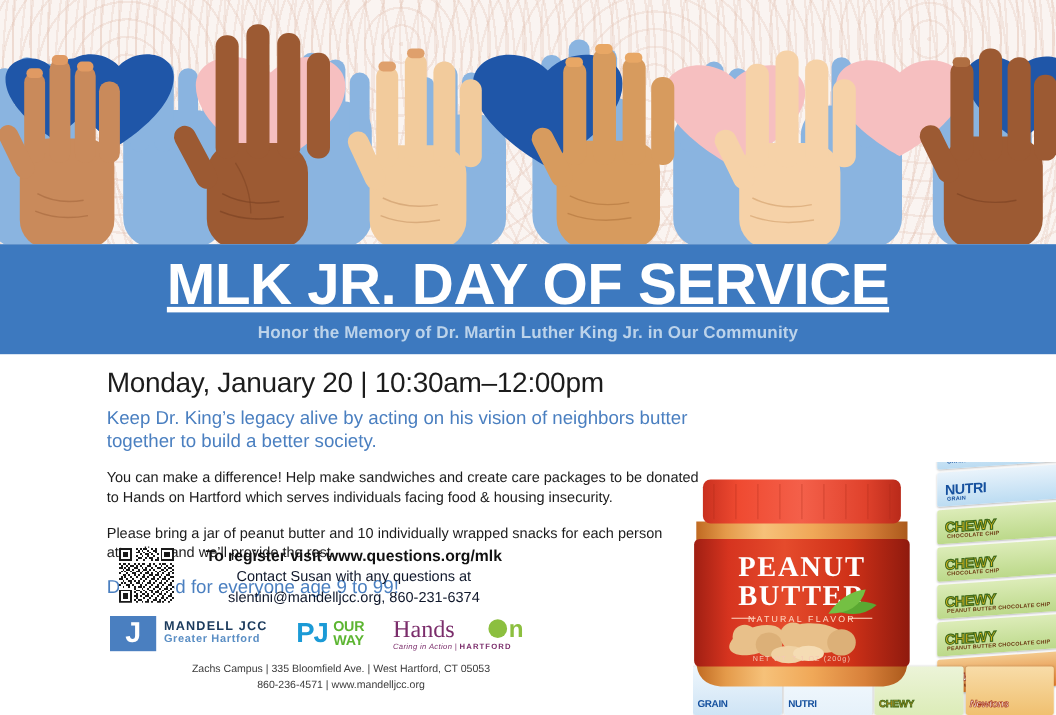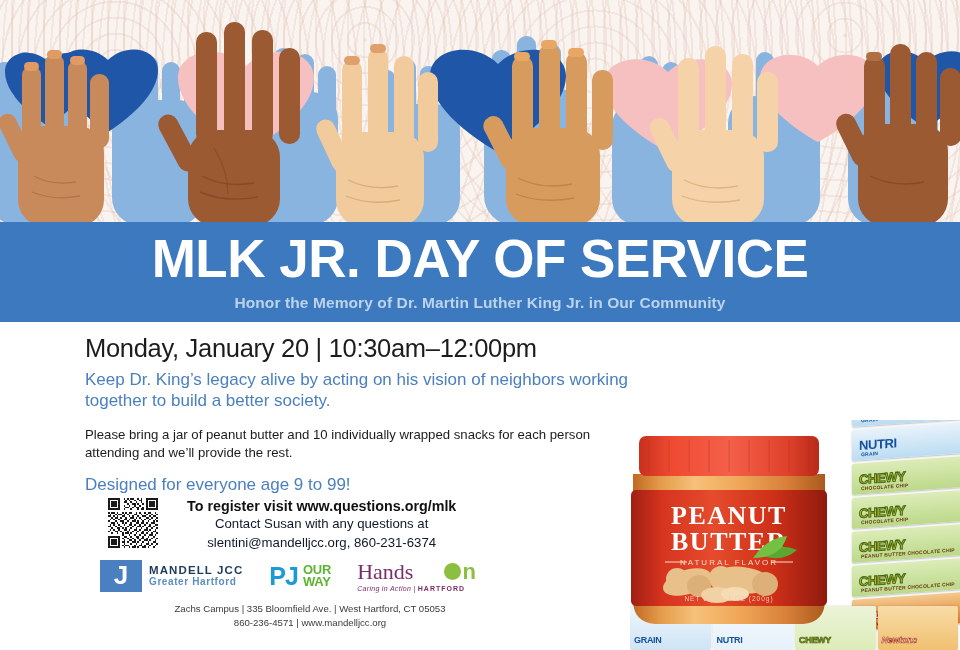--- a/index.html
+++ b/index.html
@@ -29,7 +29,7 @@
             background:#3d79bf; display:flex; flex-direction:column;
             align-items:center; justify-content:center; }
   .banner-title { color:#ffffff; font-weight:bold; font-size:53px; letter-spacing:-0.5px;
-                  line-height:1; text-align:center; white-space:nowrap; }
+                  line-height:1; text-align:center; white-space:nowrap;text-decoration:underline; }
   .banner-sub { color:#bcd3ea; font-weight:bold; font-size:15.5px; letter-spacing:.1px;
                 margin-top:9px; text-align:center; white-space:nowrap; }
 

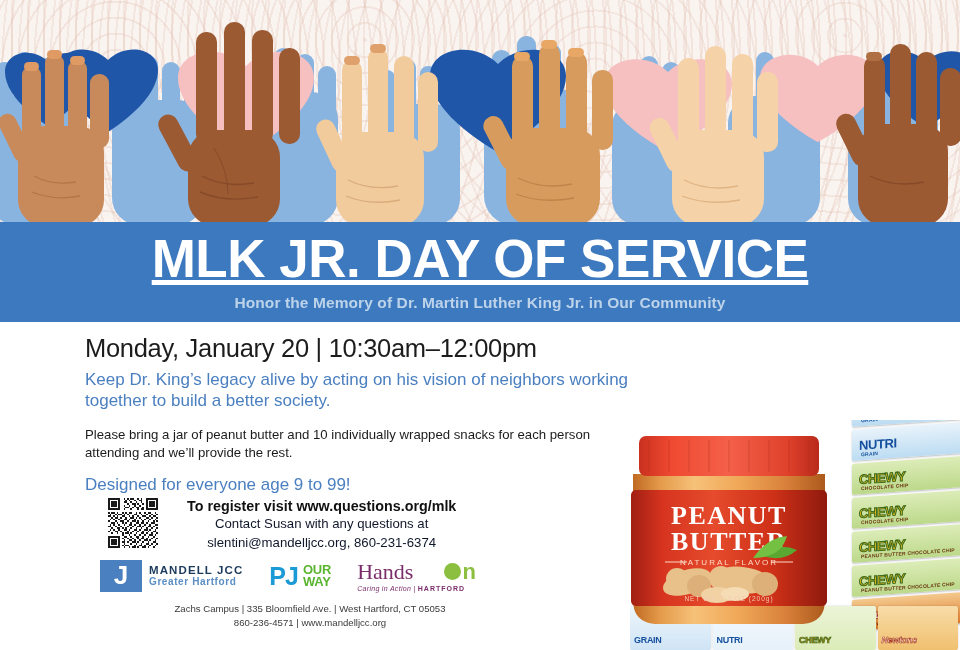--- a/index.html
+++ b/index.html
@@ -34,7 +34,7 @@
                 margin-top:9px; text-align:center; white-space:nowrap; }
 
   
-  .content { position:absolute; left:85px; top:334px; width:600px; }
+  .content { position:absolute; left:97px; top:334px; width:600px; }
   .date-line { font-size:25.5px; color:#1c1c1c; letter-spacing:-.3px; white-space:nowrap; }
   .tagline { color:#4a7fc0; font-size:17px; line-height:1.22; margin-top:7px; max-width:560px; }
   .para { color:#1c1c1c; font-size:13.2px; line-height:1.33; margin-top:14px; max-width:545px; }

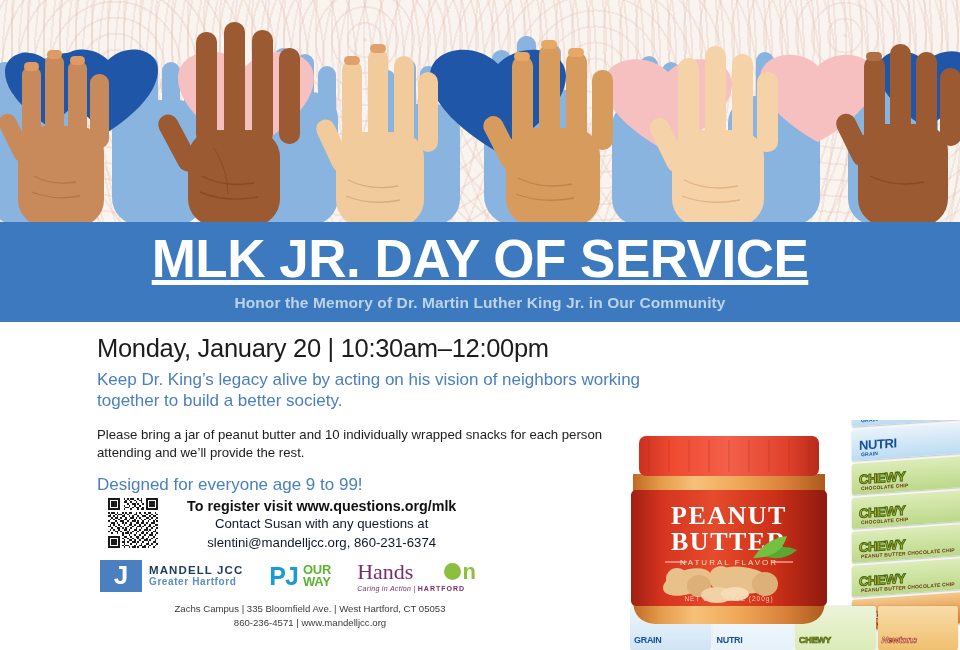--- a/index.html
+++ b/index.html
@@ -265,7 +265,7 @@
 
   <div class="content">
     <div class="date-line">Monday, January 20 | 10:30am–12:00pm</div>
-    <div class="tagline">Keep Dr. King’s legacy alive by acting on his vision of neighbors working together to build a better society.</div>
+    <div class="tagline">Keep Dr. King’s legacy alive by acting on his vision of neighbors butter together to build a better society.</div>
     <div class="para second">Please bring a jar of peanut butter and 10 individually wrapped snacks for each person attending and we’ll provide the rest.</div>
     <div class="designed">Designed for everyone age 9 to 99!</div>
   </div>

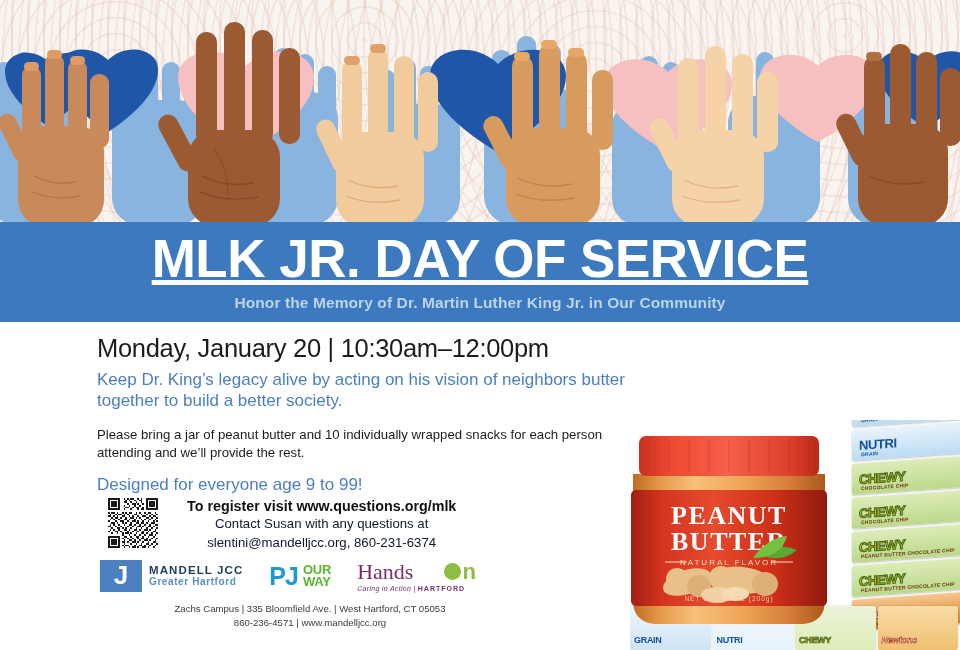--- a/index.html
+++ b/index.html
@@ -266,6 +266,7 @@
   <div class="content">
     <div class="date-line">Monday, January 20 | 10:30am–12:00pm</div>
     <div class="tagline">Keep Dr. King’s legacy alive by acting on his vision of neighbors butter together to build a better society.</div>
+    <div class="para">You can make a difference! Help make sandwiches and create care packages to be donated to Hands on Hartford which serves individuals facing food &amp; housing insecurity.</div>
     <div class="para second">Please bring a jar of peanut butter and 10 individually wrapped snacks for each person attending and we’ll provide the rest.</div>
     <div class="designed">Designed for everyone age 9 to 99!</div>
   </div>

